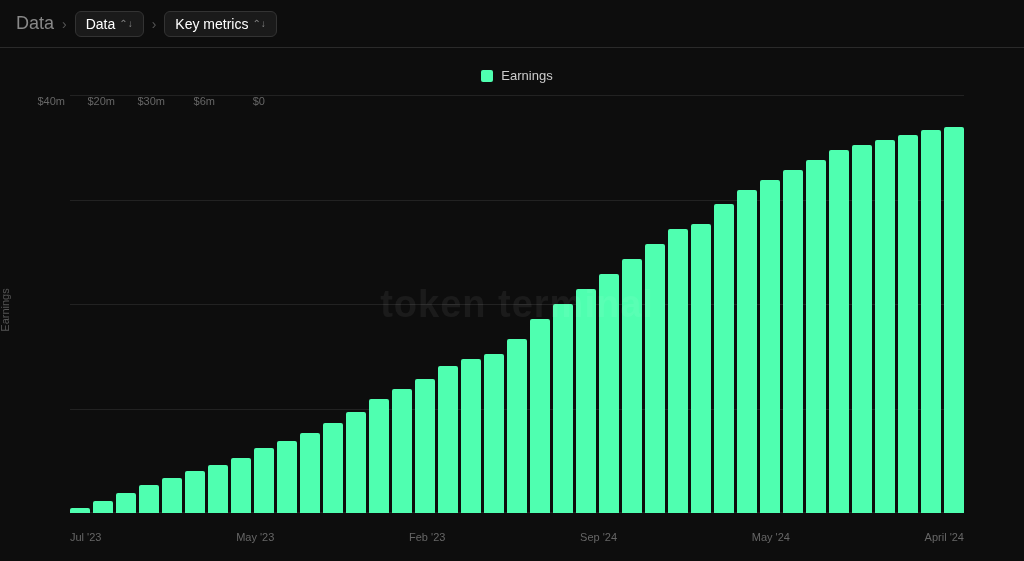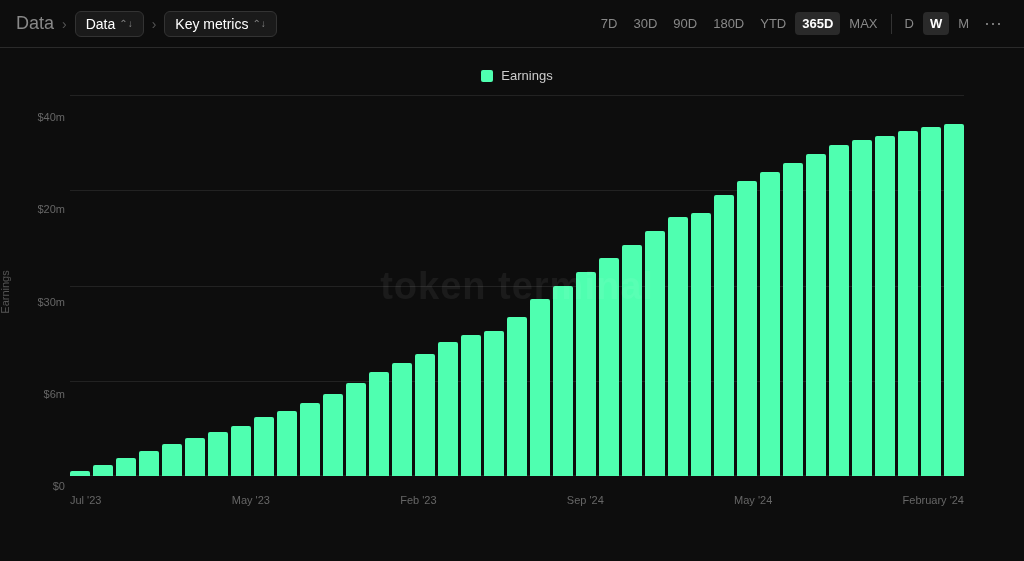--- a/index.html
+++ b/index.html
@@ -205,20 +205,6 @@
     <span class="chevron">⌃↓</span>
   </button>
   <div class="spacer"></div>
-  <div class="time-controls">
-    <button class="time-btn">7D</button>
-    <button class="time-btn">30D</button>
-    <button class="time-btn">90D</button>
-    <button class="time-btn">180D</button>
-    <button class="time-btn">YTD</button>
-    <button class="time-btn active">365D</button>
-    <button class="time-btn">MAX</button>
-    <div class="divider"></div>
-    <button class="time-btn">D</button>
-    <button class="time-btn active">W</button>
-    <button class="time-btn">M</button>
-    <button class="more-btn">···</button>
-  </div>
 </div>
 
 <div class="chart-container">

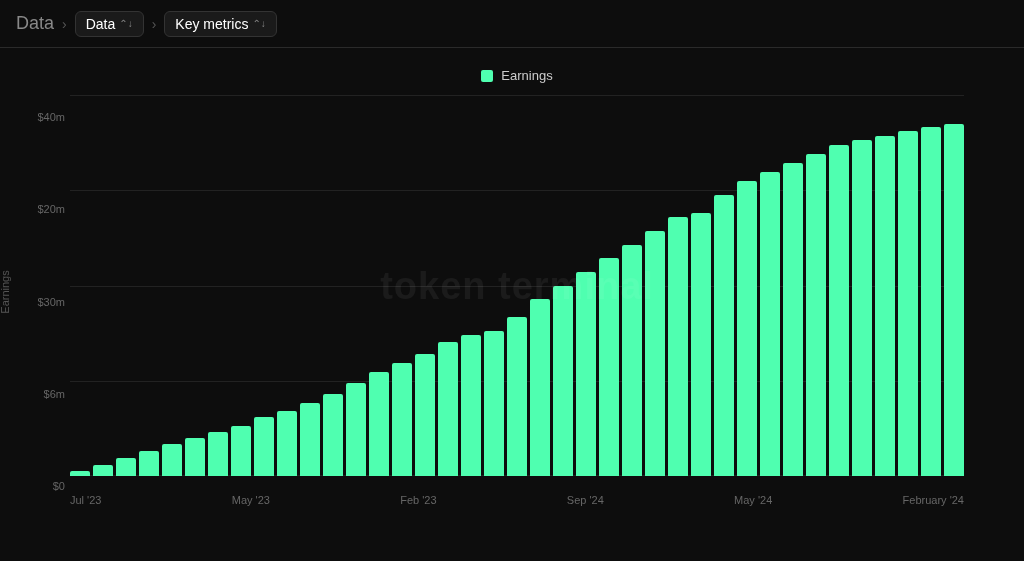--- a/index.html
+++ b/index.html
@@ -82,7 +82,7 @@
       position: relative;
       width: 100%;
       height: calc(561px - 48px);
-      padding: 20px 60px 76px 70px;
+      padding: 20px 60px 39px 70px;
     }
     .chart-title {
       display: flex;

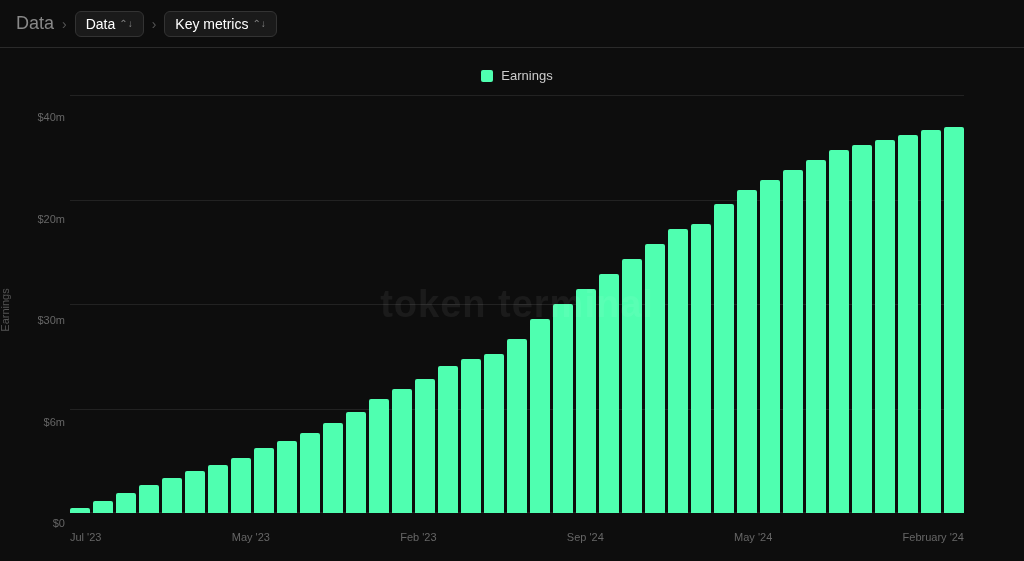--- a/index.html
+++ b/index.html
@@ -121,10 +121,10 @@
     .y-axis {
       position: absolute;
       left: -55px;
-      top: 16px;
+      top: 0;
       height: 100%;
       display: flex;
-      flex-direction: column;
+      flex-direction: row;
       justify-content: space-between;
     }
     .y-label {

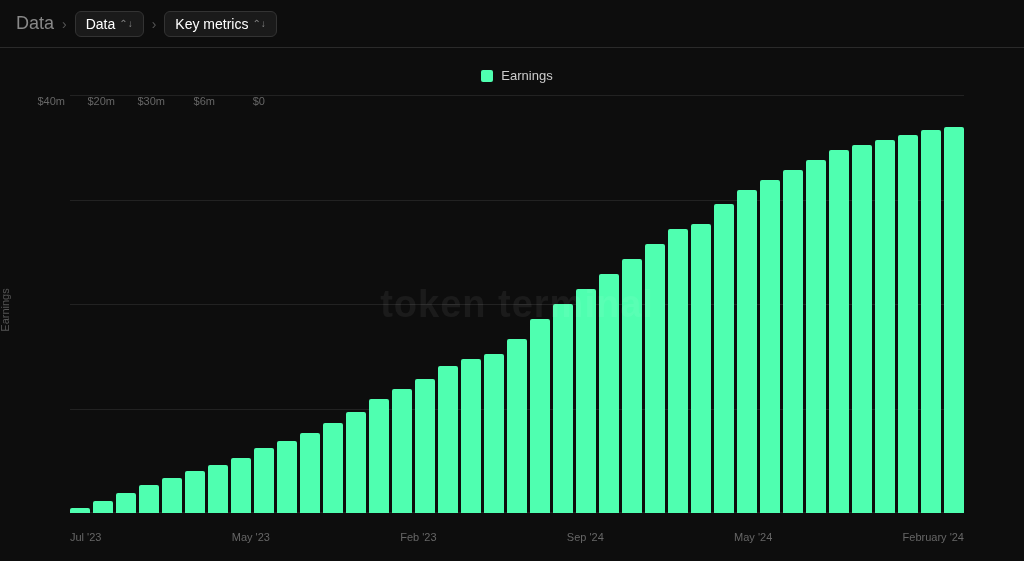--- a/index.html
+++ b/index.html
@@ -360,7 +360,7 @@
       <span class="x-label">Feb '23</span>
       <span class="x-label">Sep '24</span>
       <span class="x-label">May '24</span>
-      <span class="x-label">February '24</span>
+      <span class="x-label">April '24</span>
     </div>
   </div>
 </div>

